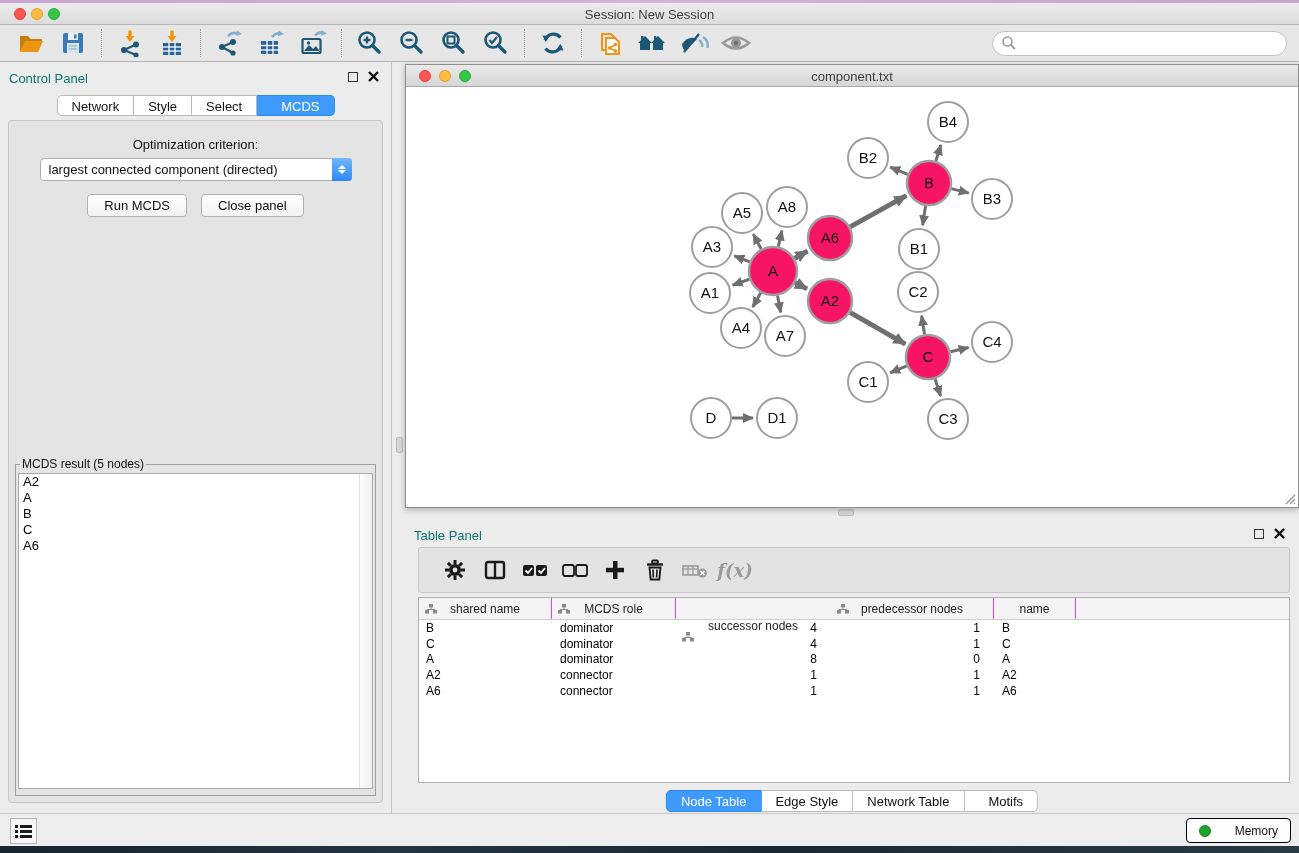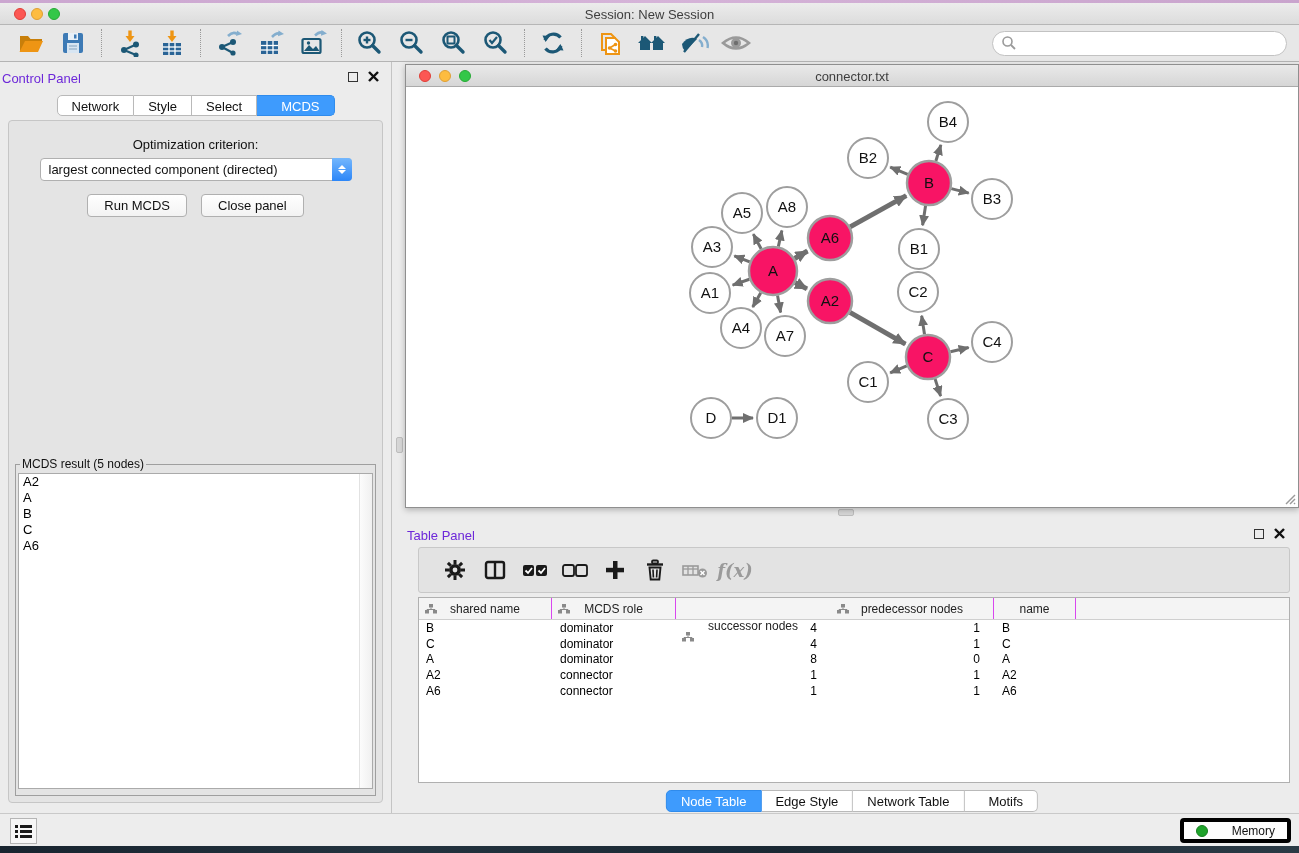--- a/index.html
+++ b/index.html
@@ -35,7 +35,7 @@
   
   #control-panel { left:0; top:62px; width:392px; height:751px; background:#ececec;
     border-right:1px solid #c4c4c4; }
-  .panel-head { position:absolute; left:2px; top:9px; font-size:13px; color:#6d28d9; }
+  .panel-head { position:absolute; left:9px; top:9px; font-size:13px; color:#0f766e; }
   .panel-ctrl { position:absolute; top:9px; display:flex; gap:10px; align-items:center; }
   .float-box { width:10px; height:10px; border:1.5px solid #333; display:inline-block; }
   .tabs { position:absolute; display:flex; }

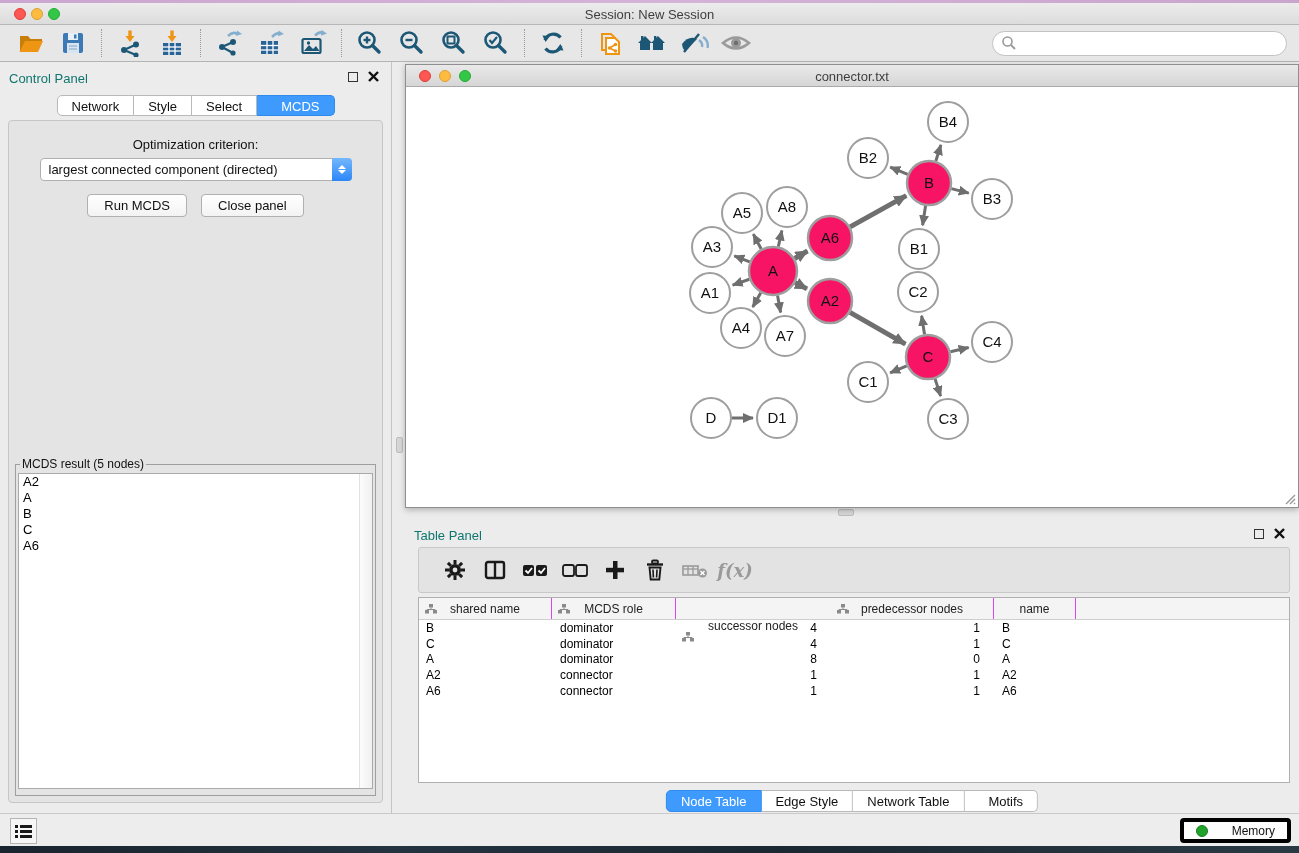--- a/index.html
+++ b/index.html
@@ -340,7 +340,7 @@
     <span class="tl red" style="left:13px"></span>
     <span class="tl yel" style="left:33px"></span>
     <span class="tl grn" style="left:53px"></span>
-    <div class="win-title">connector.txt</div>
+    <div class="win-title">component.txt</div>
   </div>
   <svg id="graph-svg" width="892" height="420">
     <defs>

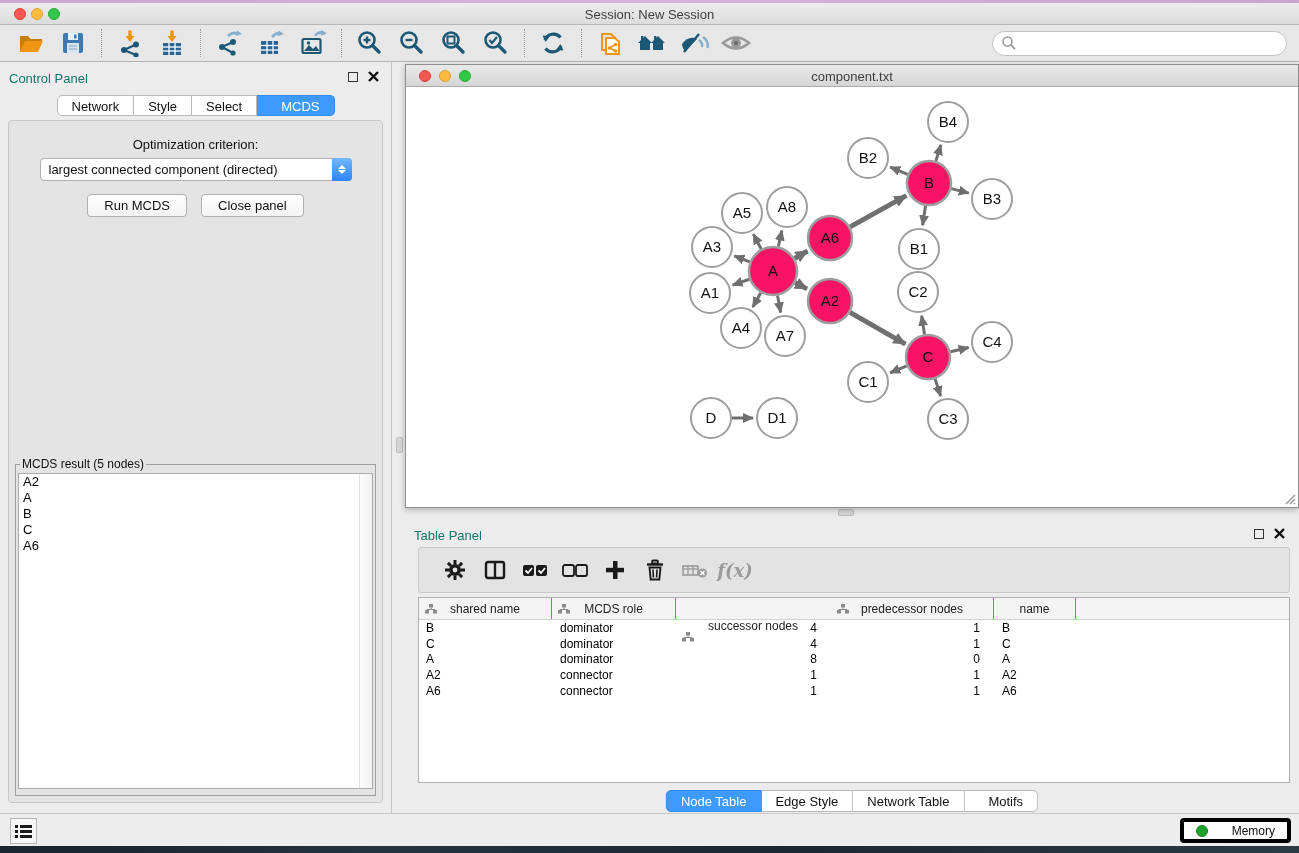--- a/index.html
+++ b/index.html
@@ -115,7 +115,7 @@
     background:#f6f6f6; border:1px solid #b5b5b5; display:flex; align-items:center;
     justify-content:center; }
   #memory-btn { position:absolute; right:8px; top:4px; height:25px;
-    background:#fdfdfd; border:4px solid #000000; border-radius:4px; display:flex;
+    background:#fdfdfd; border:1px solid #000000; border-radius:4px; display:flex;
     align-items:center; gap:24px; padding:0 12px; font-size:12px; color:#111; }
   #memory-btn .dot { width:12px; height:12px; border-radius:50%; background:#1fa32b;
     border:1px solid #168020; }

